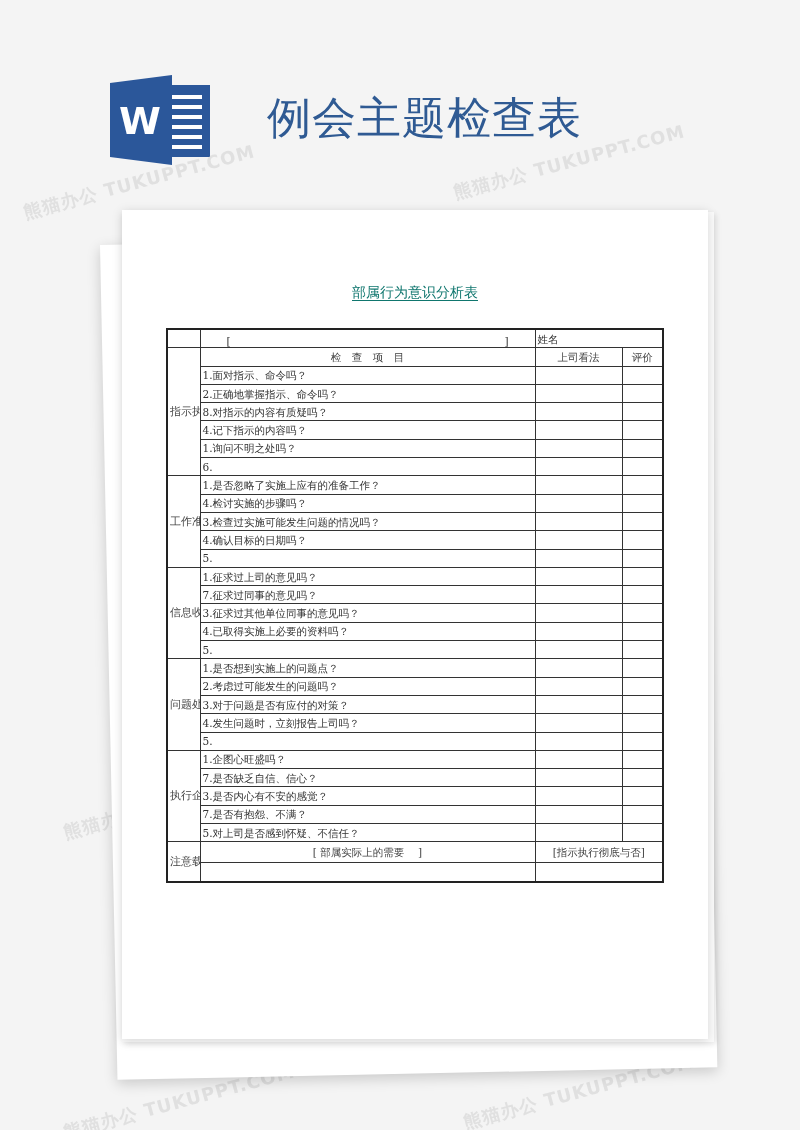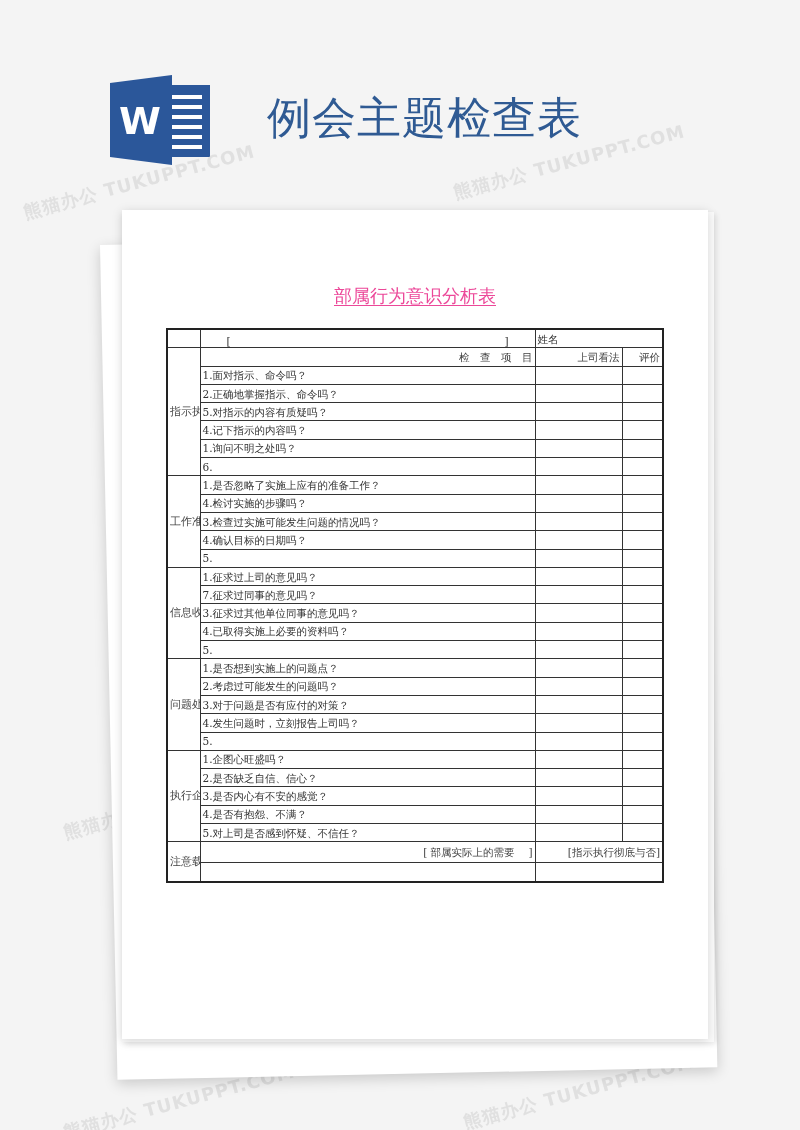--- a/index.html
+++ b/index.html
@@ -35,7 +35,7 @@
   }
   .doc-title {
     position:absolute; left:0; top:74px; width:586px; text-align:center;
-    font-family:"DejaVu Sans", sans-serif; font-size:18px; color:#ec4899;
+    font-family:"DejaVu Sans", sans-serif; font-size:14px; color:#0f766e;
   }
   .doc-title span { text-decoration:underline; text-underline-offset:3px; }
   table.form {

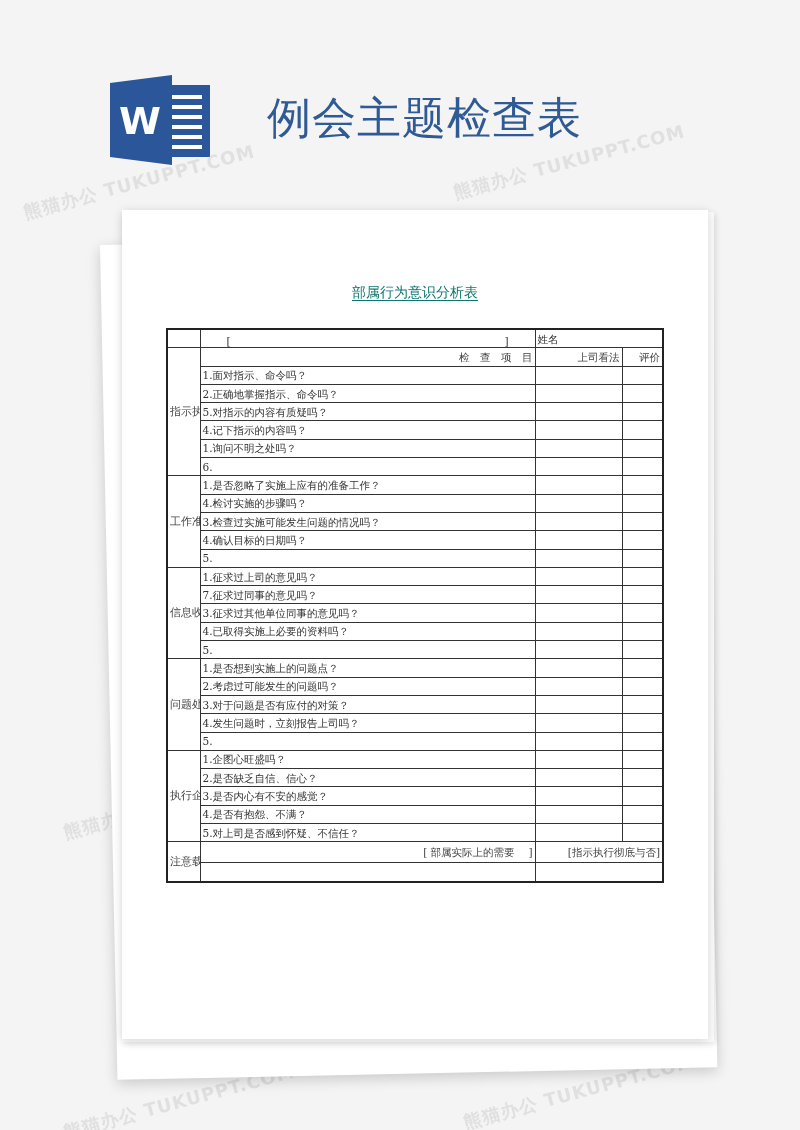--- a/index.html
+++ b/index.html
@@ -51,7 +51,7 @@
     text-align:center; white-space:normal; line-height:19px; font-size:11px; color:#444;
     padding:0 4px;
   }
-  td.hdr { text-align:right; color:#444;margin-left:12px; }
+  td.hdr { text-align:center; color:#444;margin-left:12px; }
   td.namecell { height:34px; vertical-align:middle; position:relative; }
   .bracket-l { position:absolute; left:26px; top:3px; }
   .bracket-r { position:absolute; right:26px; top:3px; }

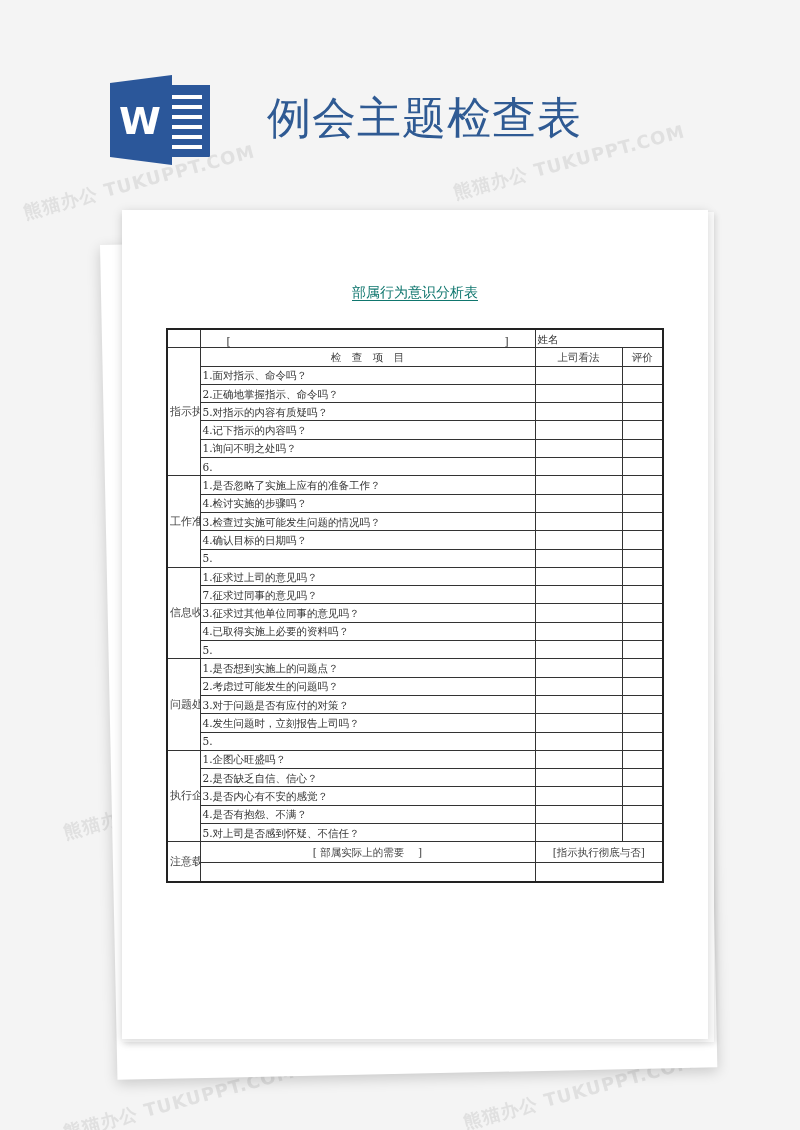--- a/index.html
+++ b/index.html
@@ -126,7 +126,7 @@
           <td></td>
         </tr>
       <tr>
-          <td>5.对指示的内容有质疑吗？</td>
+          <td>8.对指示的内容有质疑吗？</td>
           <td></td>
           <td></td>
         </tr>

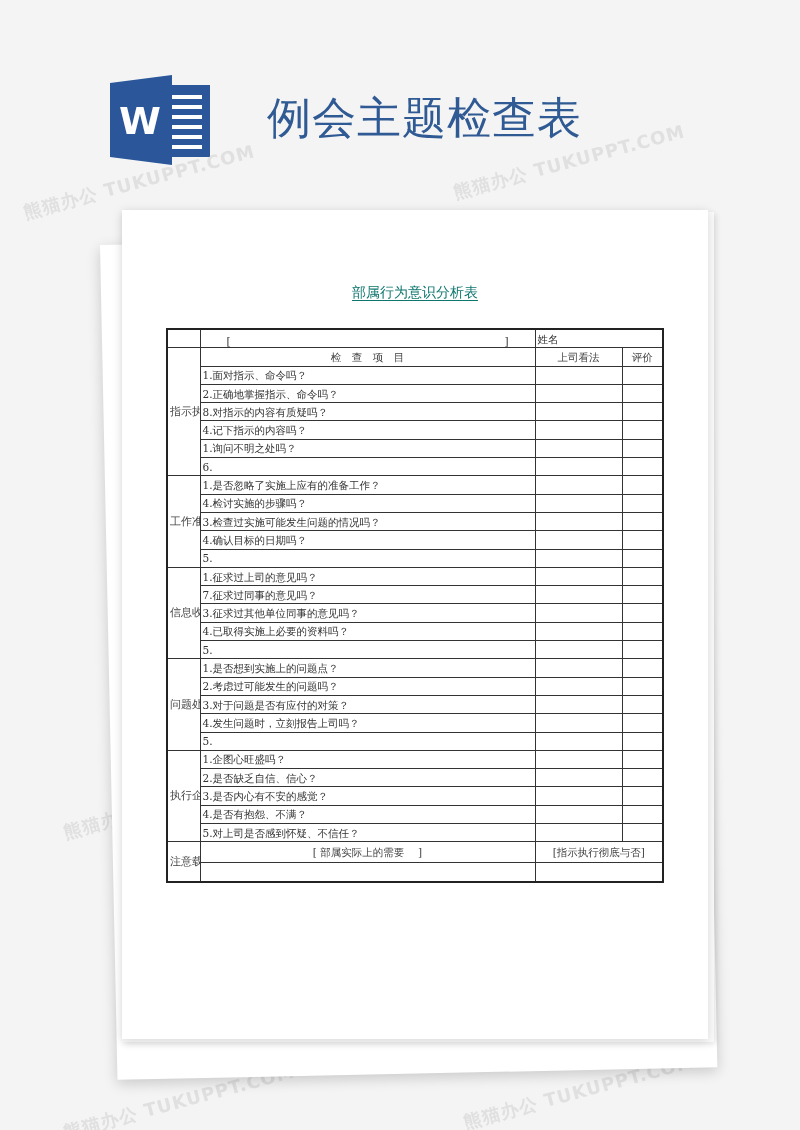--- a/index.html
+++ b/index.html
@@ -234,7 +234,7 @@
           <td></td>
         </tr>
       <tr>
-          <td>2.是否缺乏自信、信心？</td>
+          <td>7.是否缺乏自信、信心？</td>
           <td></td>
           <td></td>
         </tr>

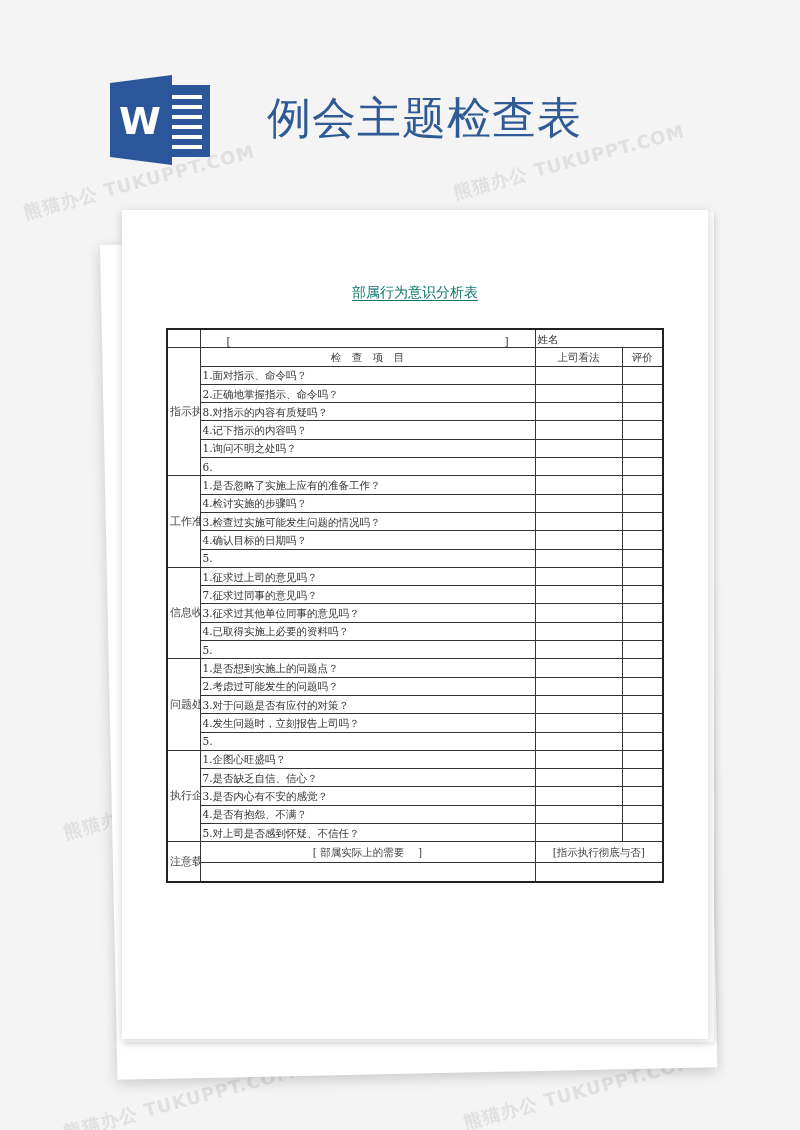--- a/index.html
+++ b/index.html
@@ -244,7 +244,7 @@
           <td></td>
         </tr>
       <tr>
-          <td>4.是否有抱怨、不满？</td>
+          <td>7.是否有抱怨、不满？</td>
           <td></td>
           <td></td>
         </tr>

